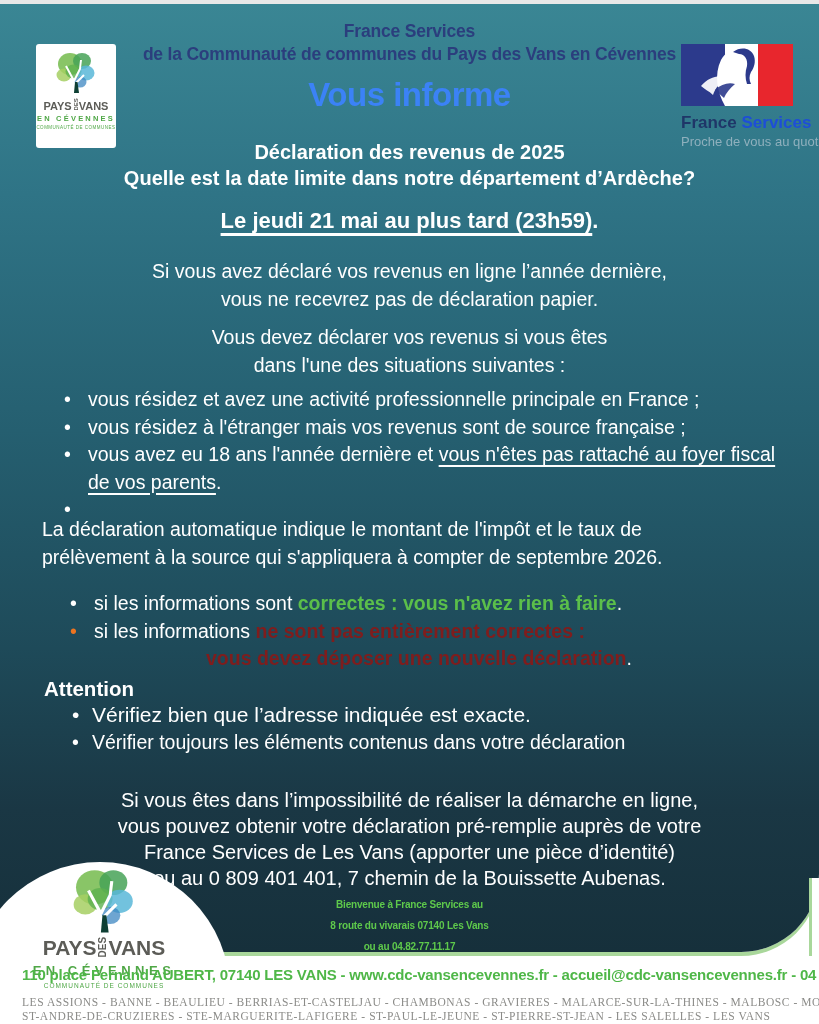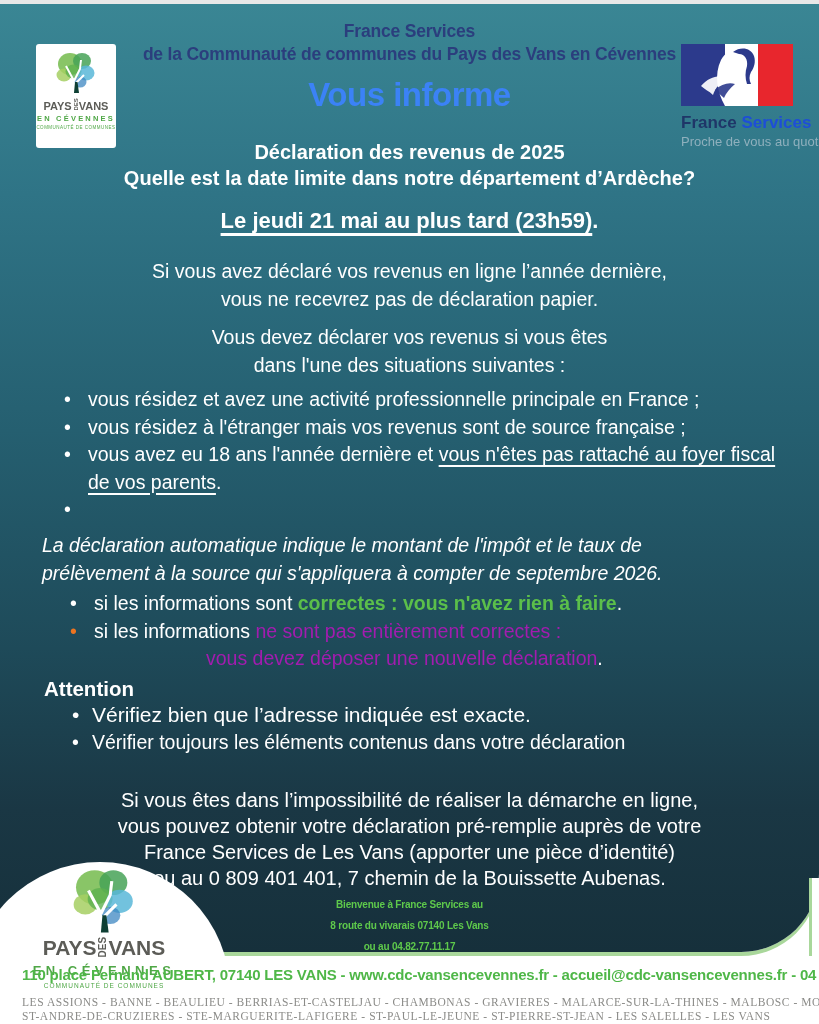--- a/index.html
+++ b/index.html
@@ -157,7 +157,7 @@
     <div class="brow"></div>
   </div>
 
-  <div class="para3" style="top:527px;font-style:italic;">
+  <div class="para3" style="top:511px;">
     <div>La déclaration automatique indique le montant de l'impôt et le taux de</div>
     <div>prélèvement à la source  qui s'appliquera à compter de septembre 2026.</div>
   </div>

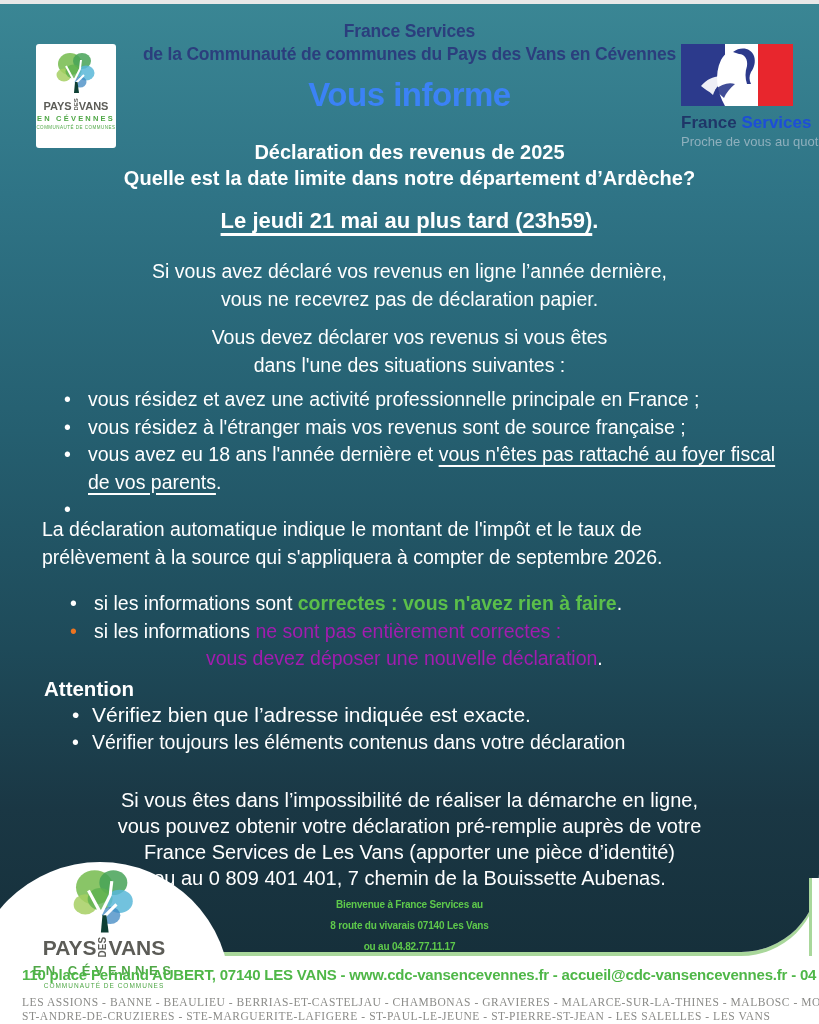--- a/index.html
+++ b/index.html
@@ -59,7 +59,7 @@
   .u2{text-decoration:underline;text-decoration-thickness:1.8px;text-underline-offset:4px;}
   .para3{position:absolute;left:42px;width:742px;z-index:4;color:#ffffff;font-size:19.5px;line-height:28px;text-align:left;}
   .green-b{color:#5bbf4a;font-weight:bold;}
-  .orange-b{color:#a21caf;font-weight:normal;}
+  .orange-b{color:#7f1d1d;font-weight:bold;}
   .cb-line2{margin-left:112px;}
   .attn{position:absolute;left:44px;width:730px;z-index:4;color:#ffffff;text-align:left;}
   .attn-title{font-weight:bold;font-size:20.5px;line-height:25px;}

